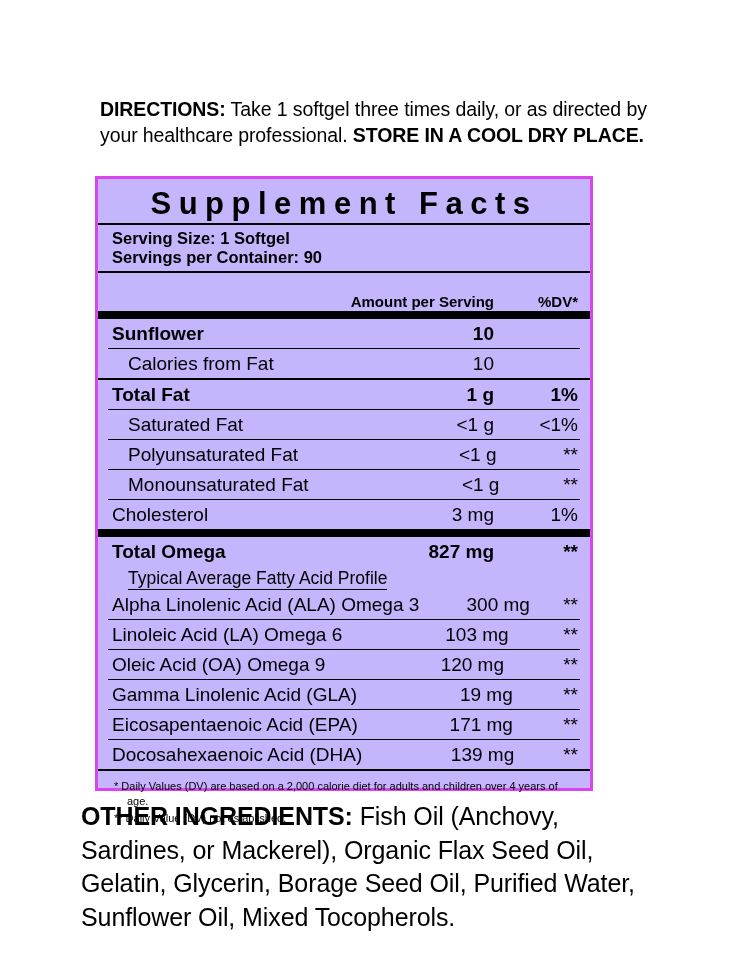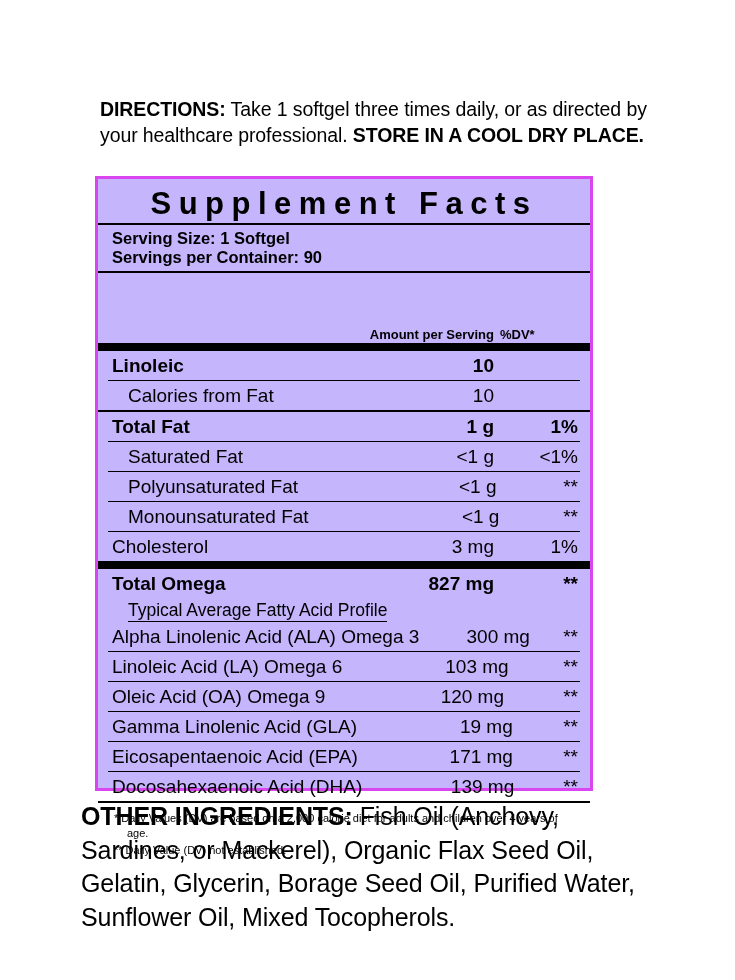--- a/index.html
+++ b/index.html
@@ -72,11 +72,10 @@
 
   .hdr-row {
     display: flex;
-    font-size: 13px;
+    font-size: 15px;
     font-weight: bold;
     padding: 20px 0 1px 0;
     align-items: flex-end;
-    margin-top: 34px;
   }
   .hdr-spacer { flex: 1 1 auto; }
   .hdr-aps {

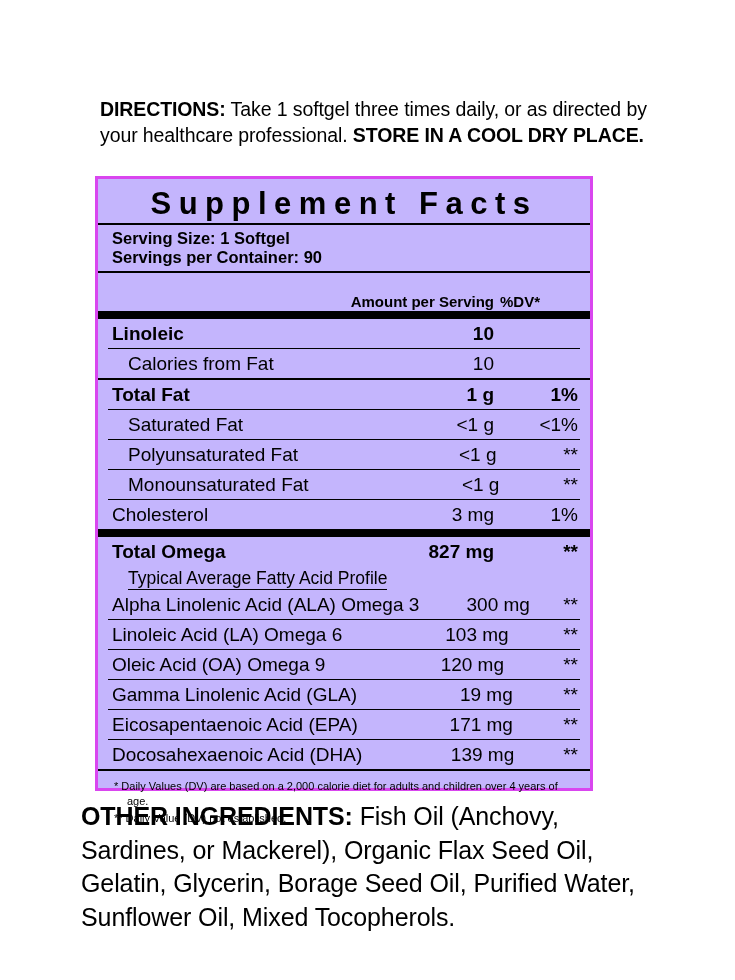--- a/index.html
+++ b/index.html
@@ -85,6 +85,7 @@
   }
   .hdr-dv {
     width: 78px;
+    text-align: right;
     padding-right: 12px;
   }
 

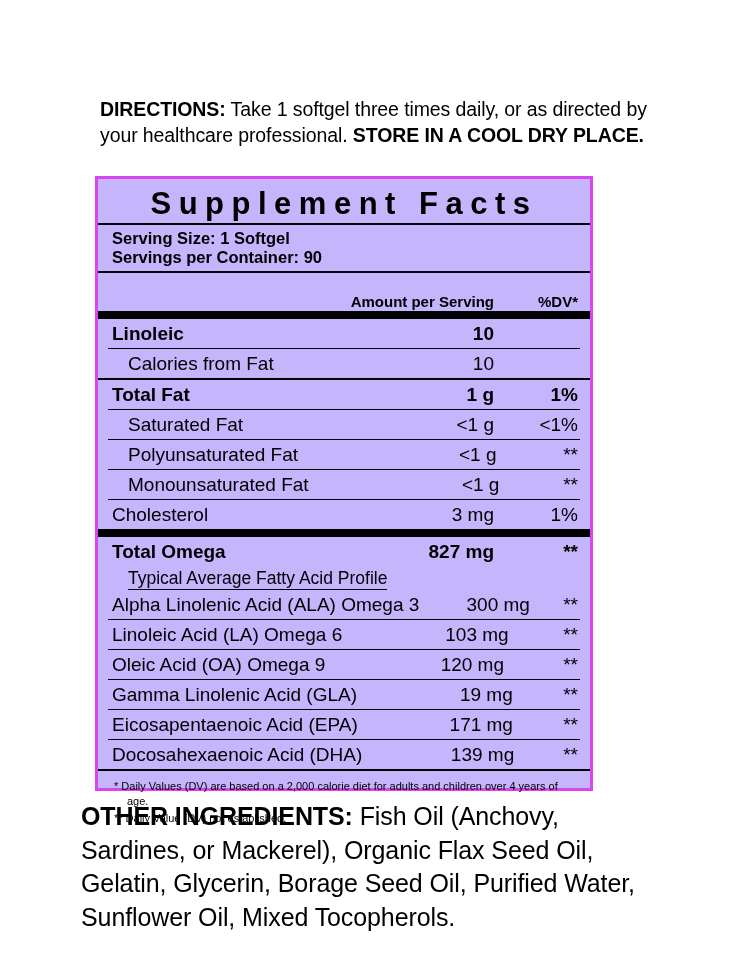--- a/index.html
+++ b/index.html
@@ -196,7 +196,7 @@
     <div class="rows">
 
       <div class="row bold">
-        <div class="name">Linoleic</div>
+        <div class="name">Sunflower</div>
         <div class="amt">10</div>
         <div class="dv"></div>
       </div>

